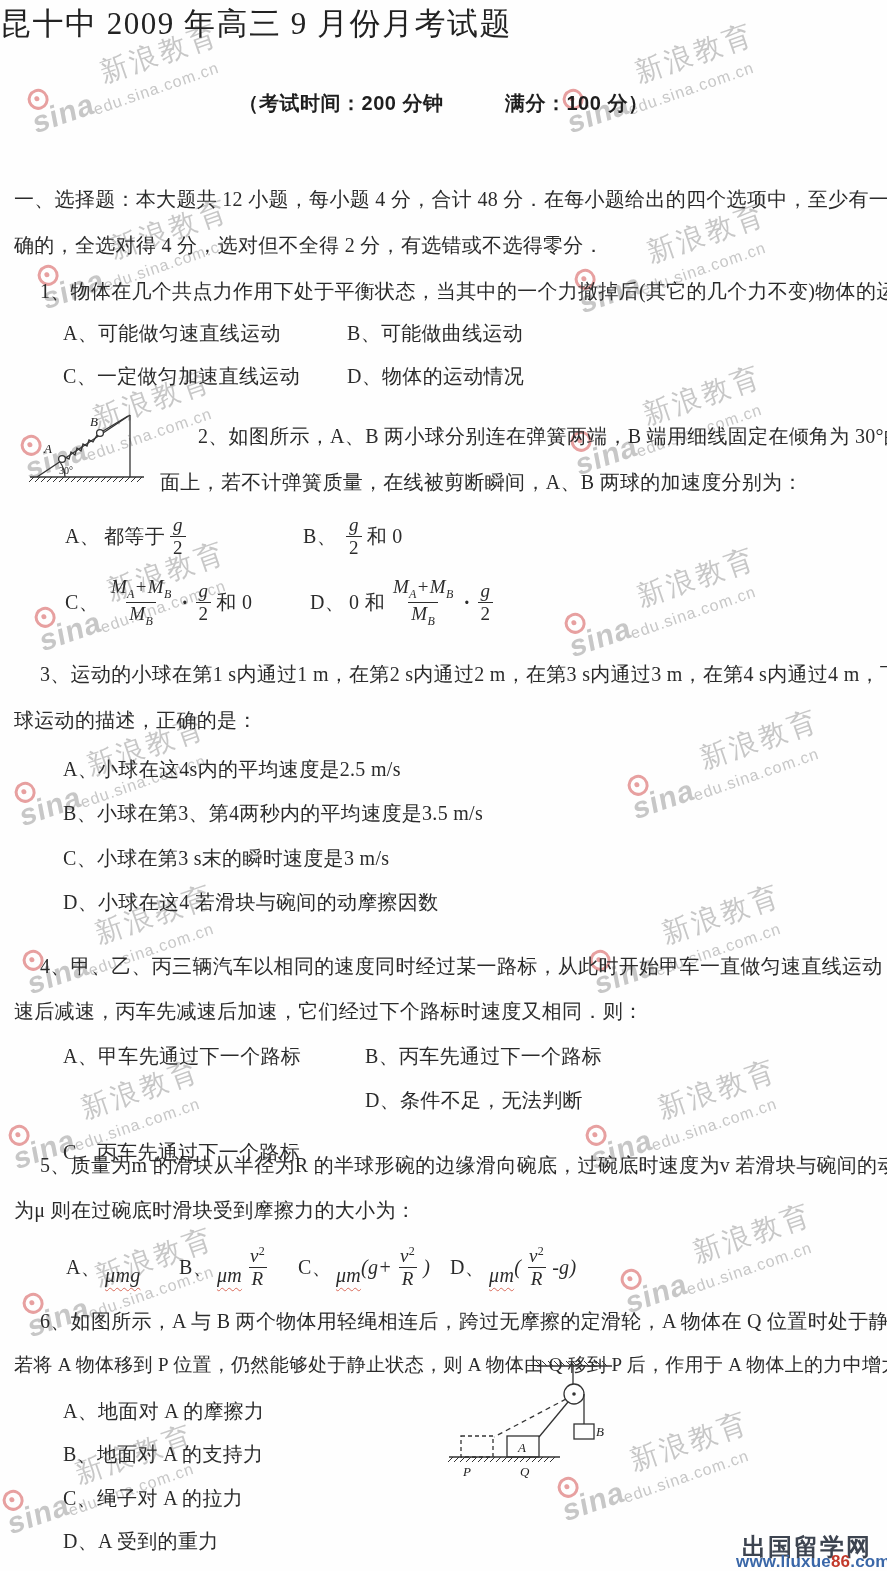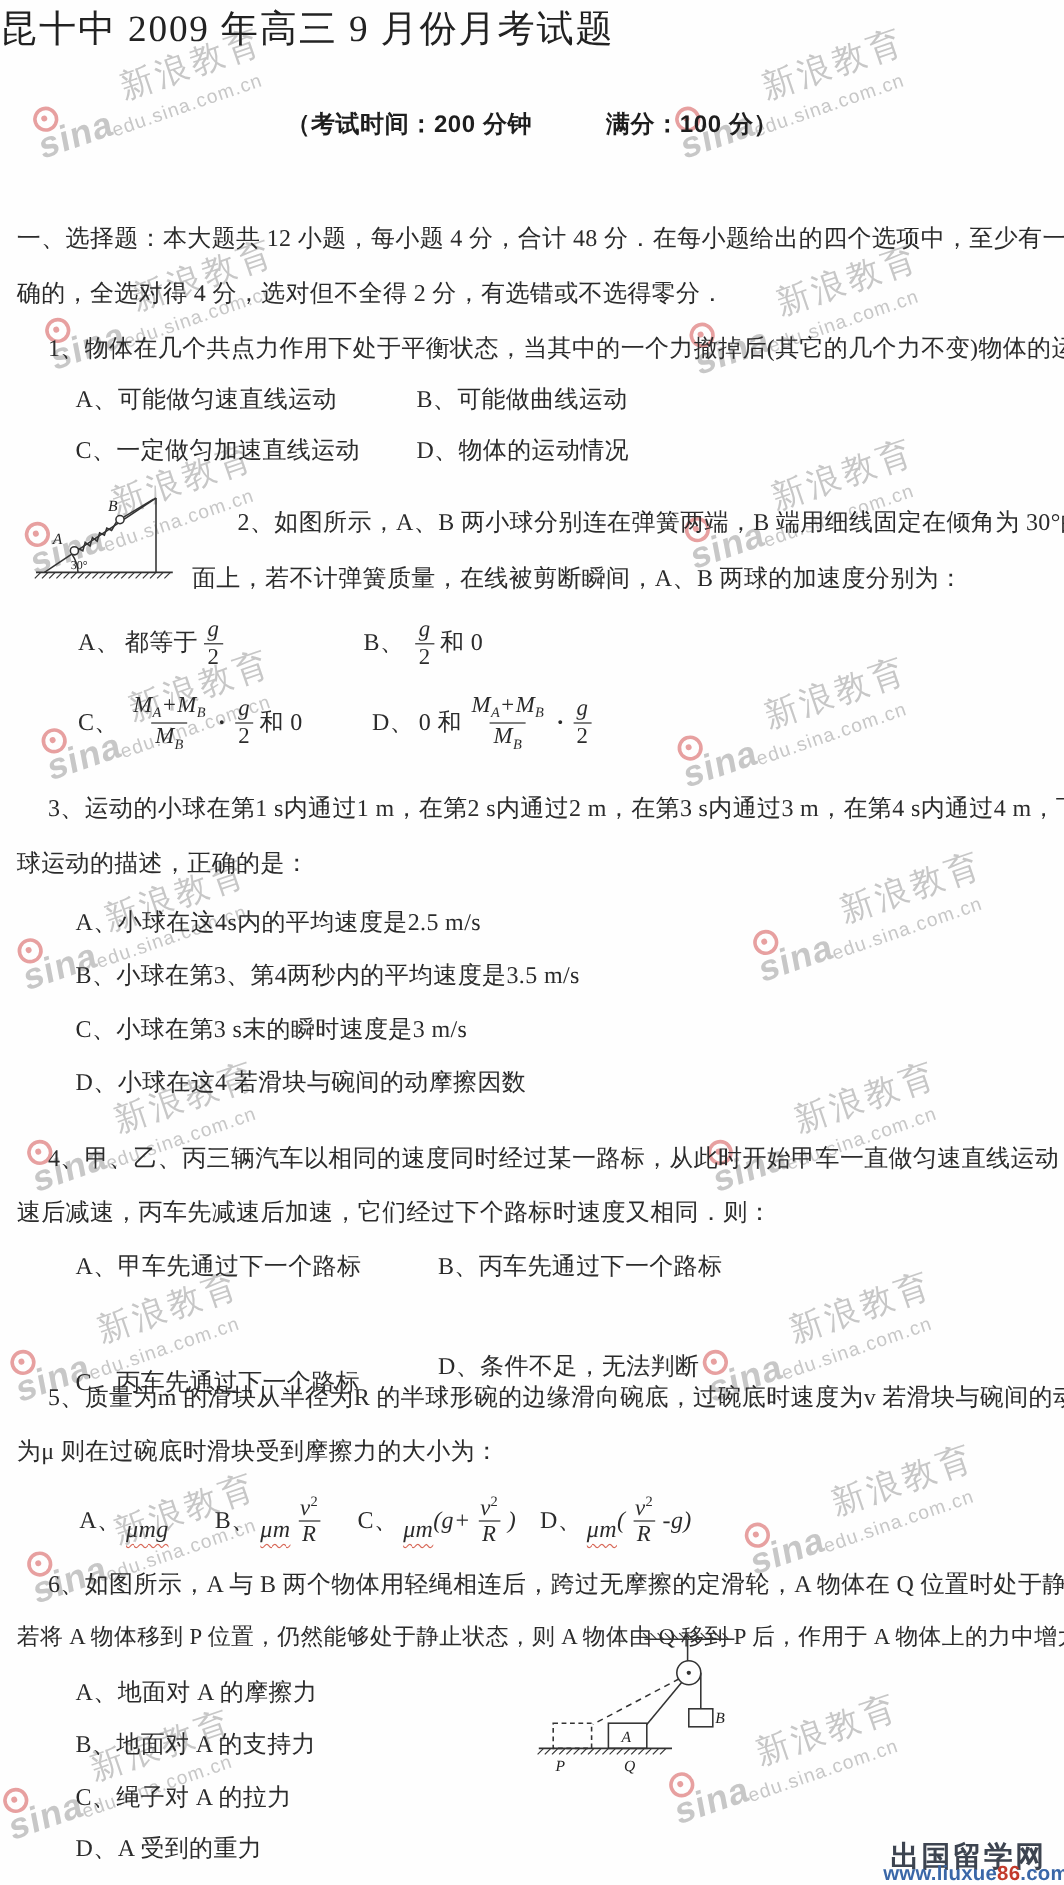--- a/index.html
+++ b/index.html
@@ -302,7 +302,7 @@
     <div class="line" style="left:63px;top:1043px">A、甲车先通过下一个路标</div>
     <div class="line" style="left:365px;top:1043px">B、丙车先通过下一个路标</div>
     <div class="line" style="left:63px;top:1139px">C、丙车先通过下一个路标</div>
-    <div class="line" style="left:365px;top:1126px">D、条件不足，无法判断</div>
+    <div class="line" style="left:365px;top:1087px">D、条件不足，无法判断</div>
 
     <div class="line" style="left:40px;top:1152px">5、质量为m 的滑块从半径为R 的半球形碗的边缘滑向碗底，过碗底时速度为v 若滑块与碗间的动摩擦因数</div>
     <div class="line" style="left:14px;top:1197px">为μ 则在过碗底时滑块受到摩擦力的大小为：</div>

